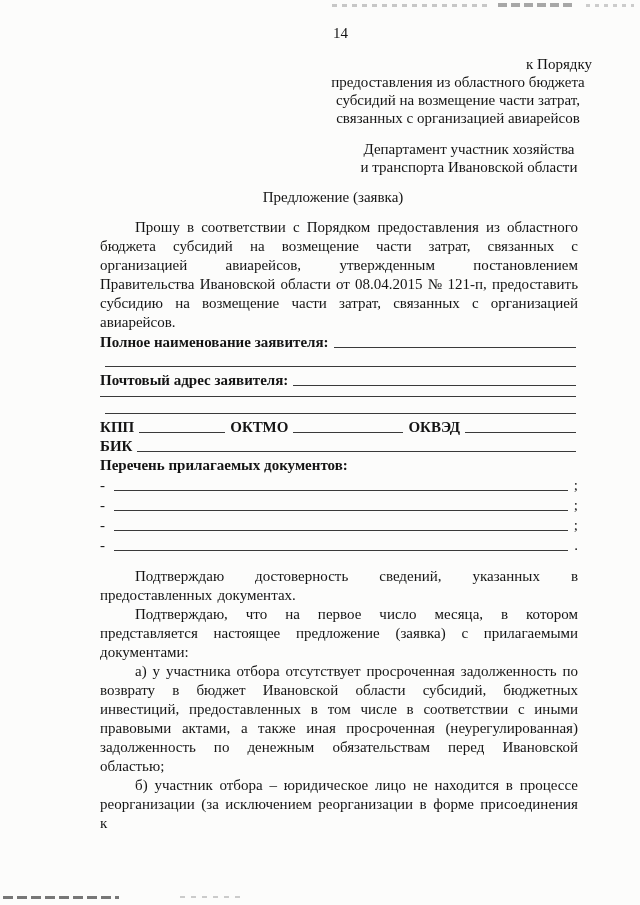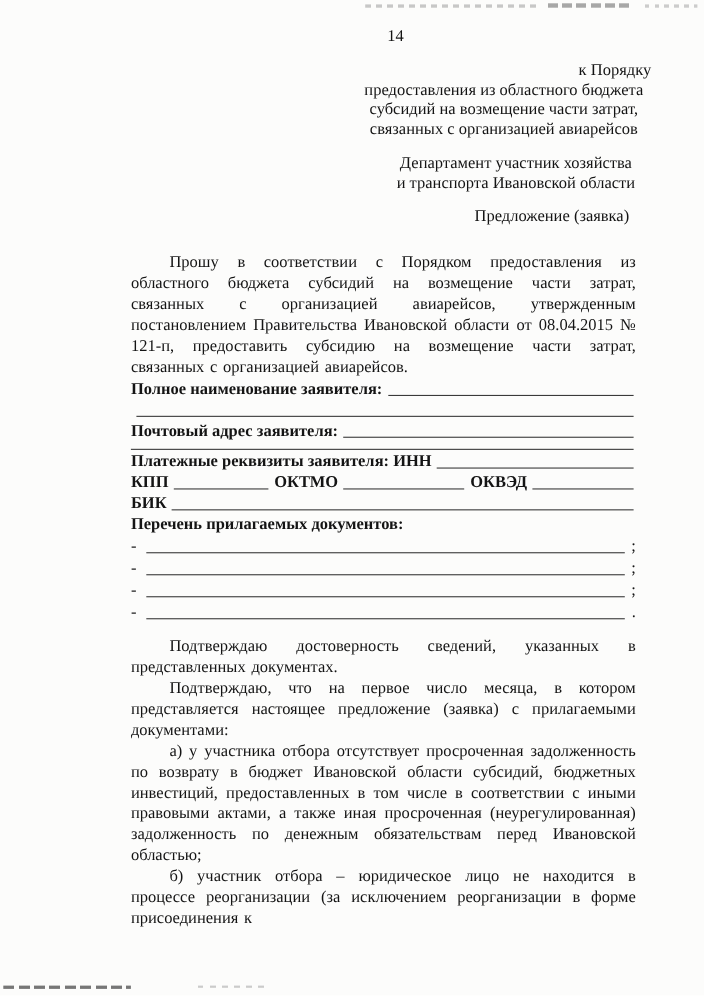--- a/index.html
+++ b/index.html
@@ -14,7 +14,6 @@
     overflow: hidden;
     box-sizing: border-box;
     padding-top: 24px;
-    padding-left: 19px;
   }
 
   

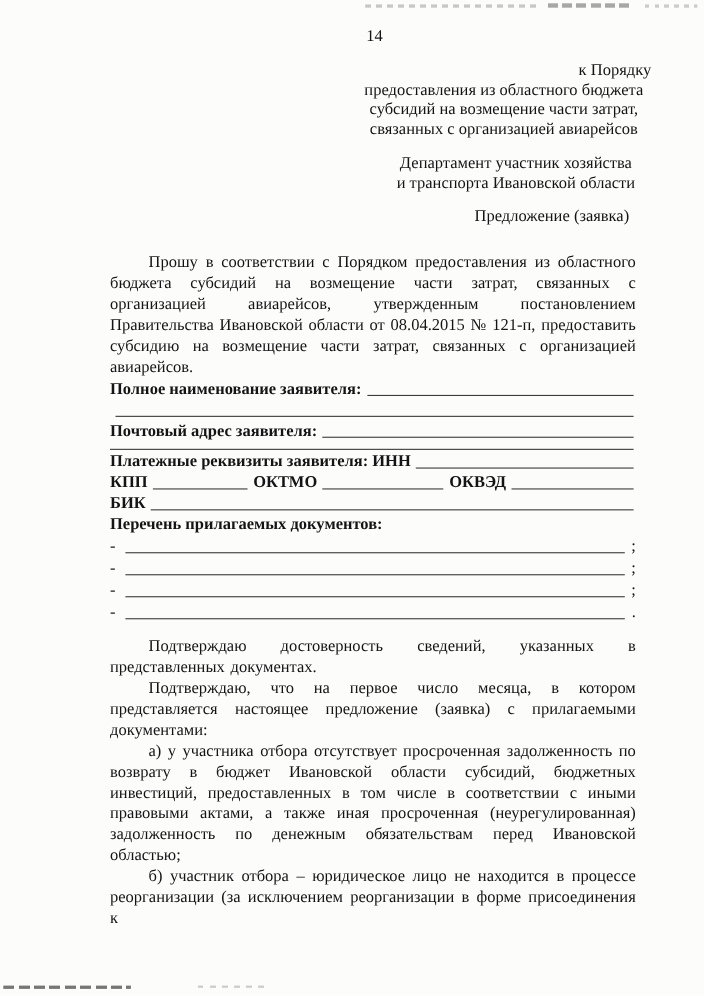--- a/index.html
+++ b/index.html
@@ -48,7 +48,7 @@
 
   .doc-title {
     margin: 12px 62px 0 100px;
-    text-align: right;
+    text-align: center;
     position: relative;
     left: -6px;
     line-height: 19px;

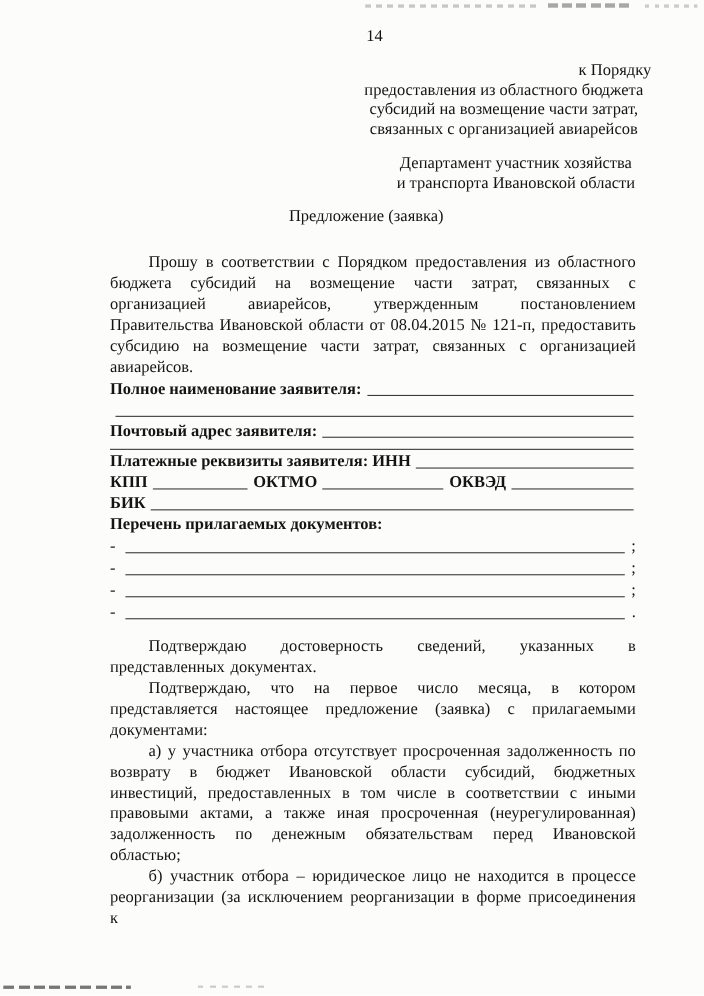--- a/index.html
+++ b/index.html
@@ -61,7 +61,7 @@
     line-height: 19px;
     word-spacing: 1.5px;
   }
-  .para.first { margin-top: 23px; }
+  .para.first { margin-top: 11px; }
 
   .form-section { margin: 0 62px 0 100px; }
   .form-row { display: flex; align-items: flex-end; height: 19px; font-weight: bold; }

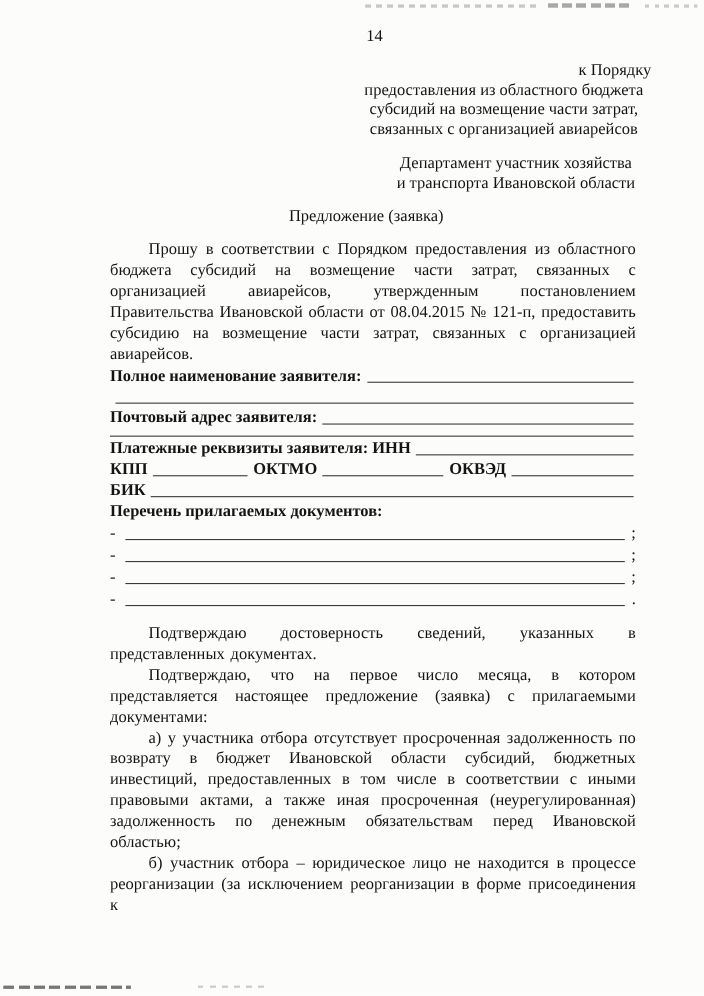--- a/index.html
+++ b/index.html
@@ -136,7 +136,6 @@
     </div>
 
     <div class="form-row">
-      <span class="label">Платежные реквизиты заявителя: ИНН</span>
       <span class="fline"></span>
     </div>
 

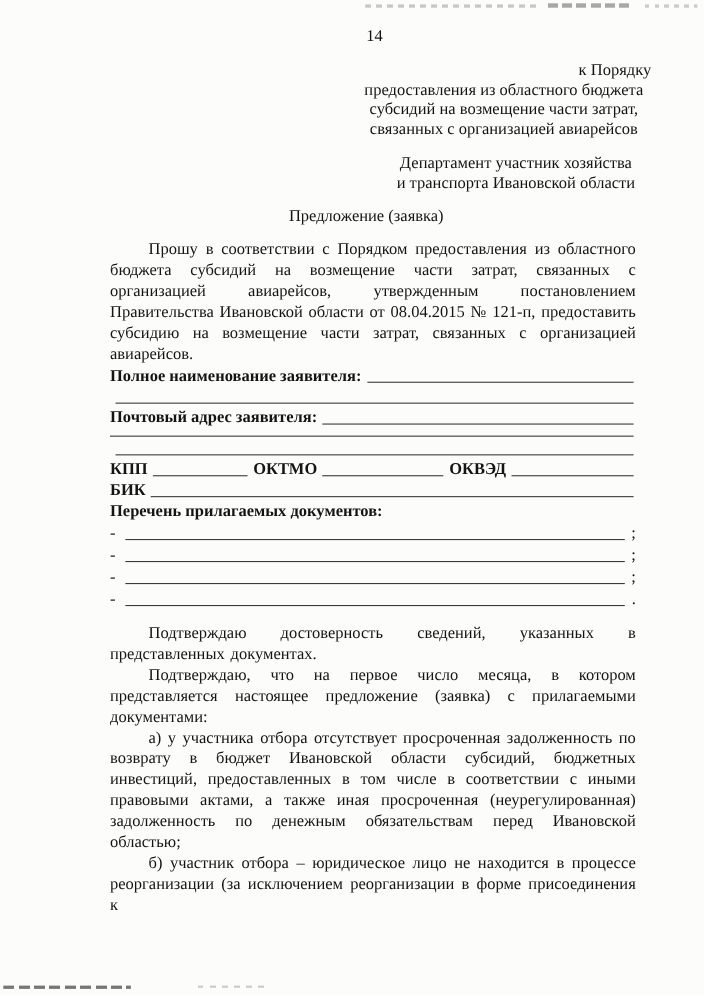--- a/index.html
+++ b/index.html
@@ -183,7 +183,7 @@
   </div>
 
   <div class="statements">
-    <p class="para">Подтверждаю достоверность сведений, указанных в представленных документах.</p>
+    <p class="para">Подтверждаю достоверность сведений, указанных в предоставленных документах.</p>
     <p class="para">Подтверждаю, что на первое число месяца, в котором представляется настоящее предложение (заявка) с прилагаемыми документами:</p>
     <p class="para">а) у участника отбора отсутствует просроченная задолженность по возврату в бюджет Ивановской области субсидий, бюджетных инвестиций, предоставленных в том числе в соответствии с иными правовыми актами, а также иная просроченная (неурегулированная) задолженность по денежным обязательствам перед Ивановской областью;</p>
     <p class="para">б) участник отбора – юридическое лицо не находится в процессе реорганизации (за исключением реорганизации в форме присоединения к</p>

